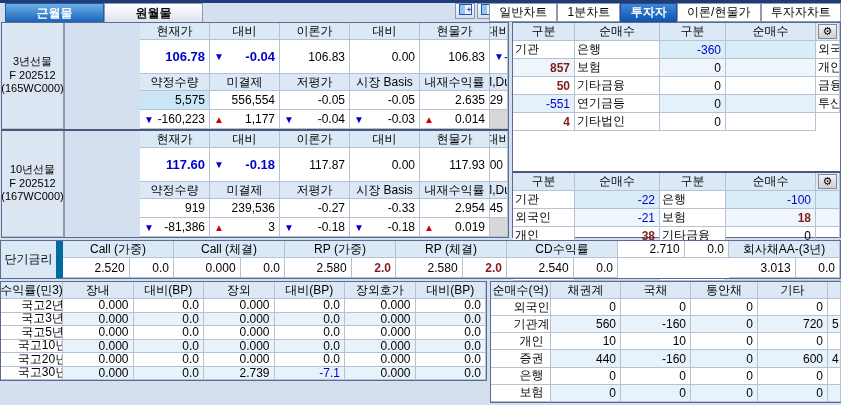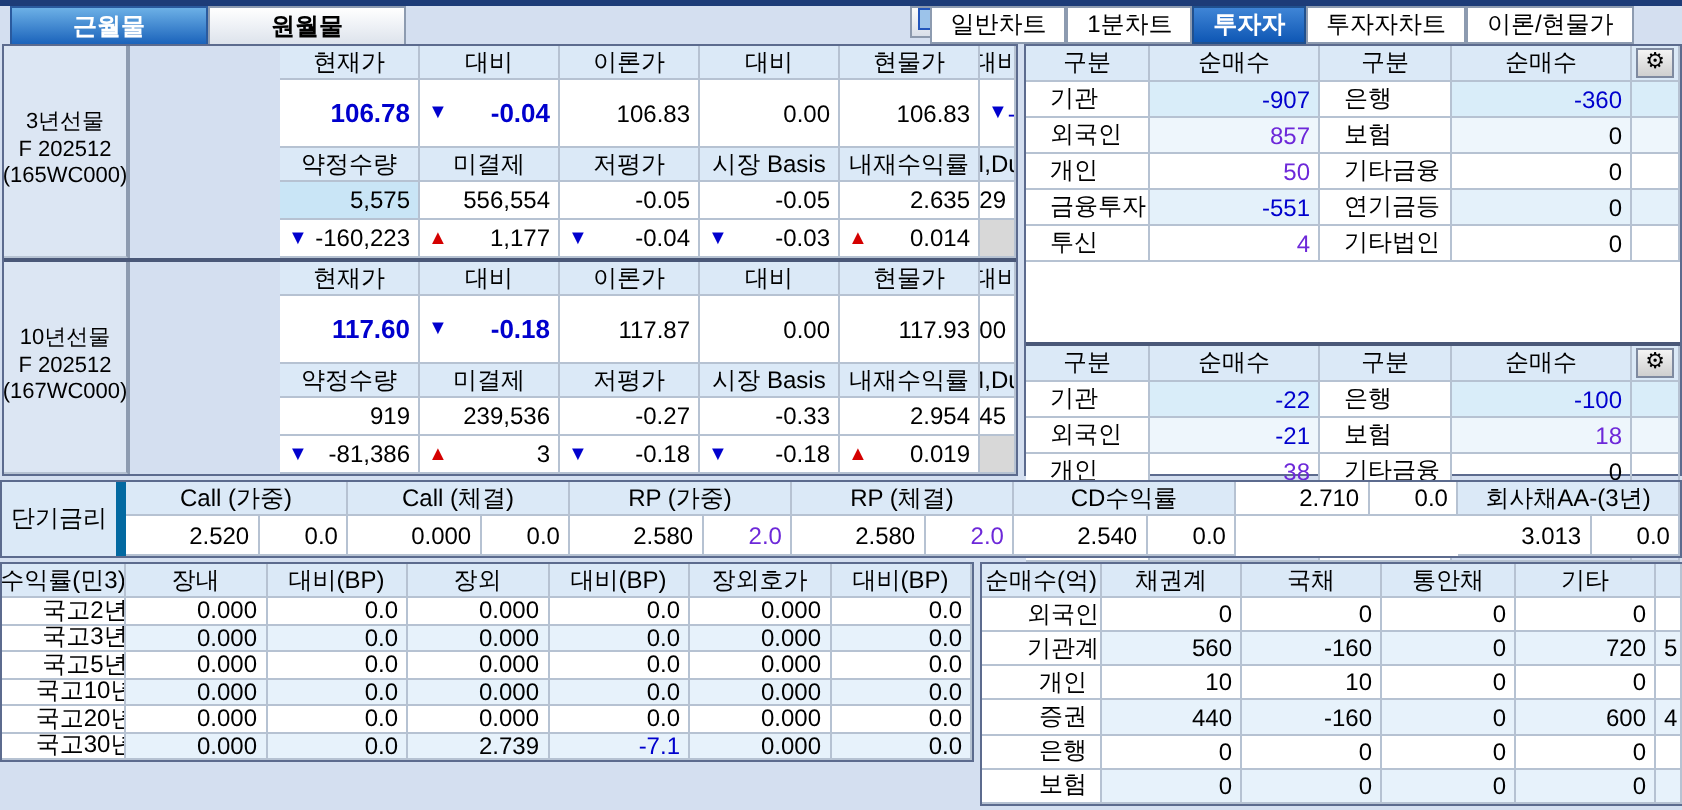--- a/index.html
+++ b/index.html
@@ -30,7 +30,7 @@
     display:flex; align-items:center; justify-content:center;
   }
   
-  .tabs-right { position:absolute; left:465px; top:3px; height:19px; display:flex; width:352px; }
+  .tabs-right { position:absolute; left:489px; top:3px; height:19px; display:flex; width:352px; }
   .ctab {
     flex:1 1 auto; height:19px; display:flex; align-items:center; justify-content:center;
     border:1px solid #8d9bb0; background:#ffffff; white-space:nowrap; padding:0 3px;

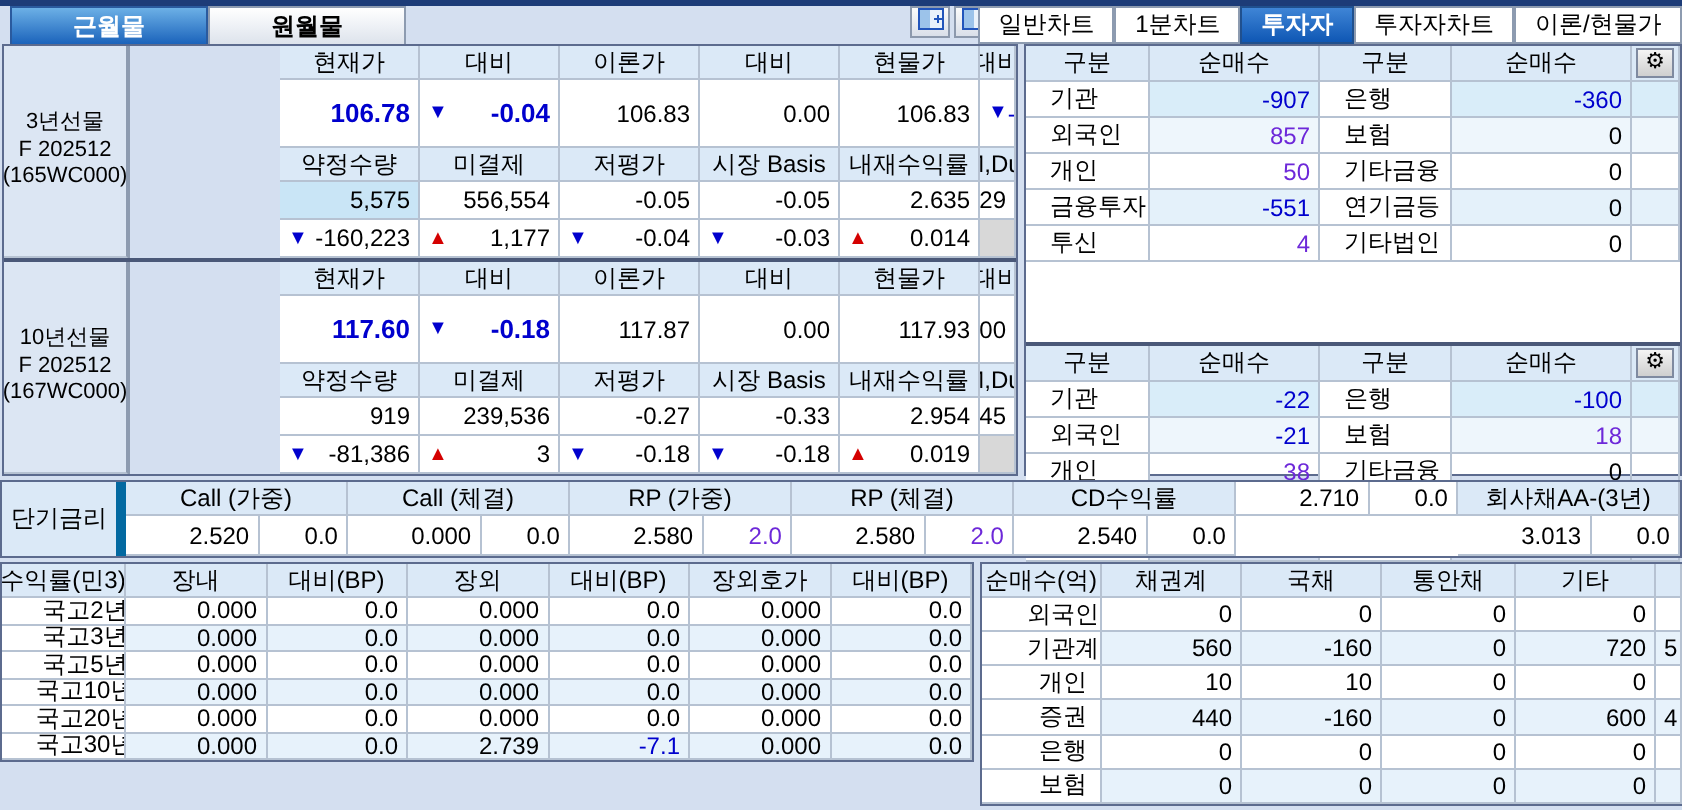--- a/index.html
+++ b/index.html
@@ -123,8 +123,8 @@
     <div class="ctab">일반차트</div>
     <div class="ctab">1분차트</div>
     <div class="ctab sel">투자자</div>
+    <div class="ctab">이론/현물가</div>
     <div class="ctab">투자자차트</div>
-    <div class="ctab">이론/현물가</div>
   </div>
 
 <div class="left-section" id="futuresPanels">

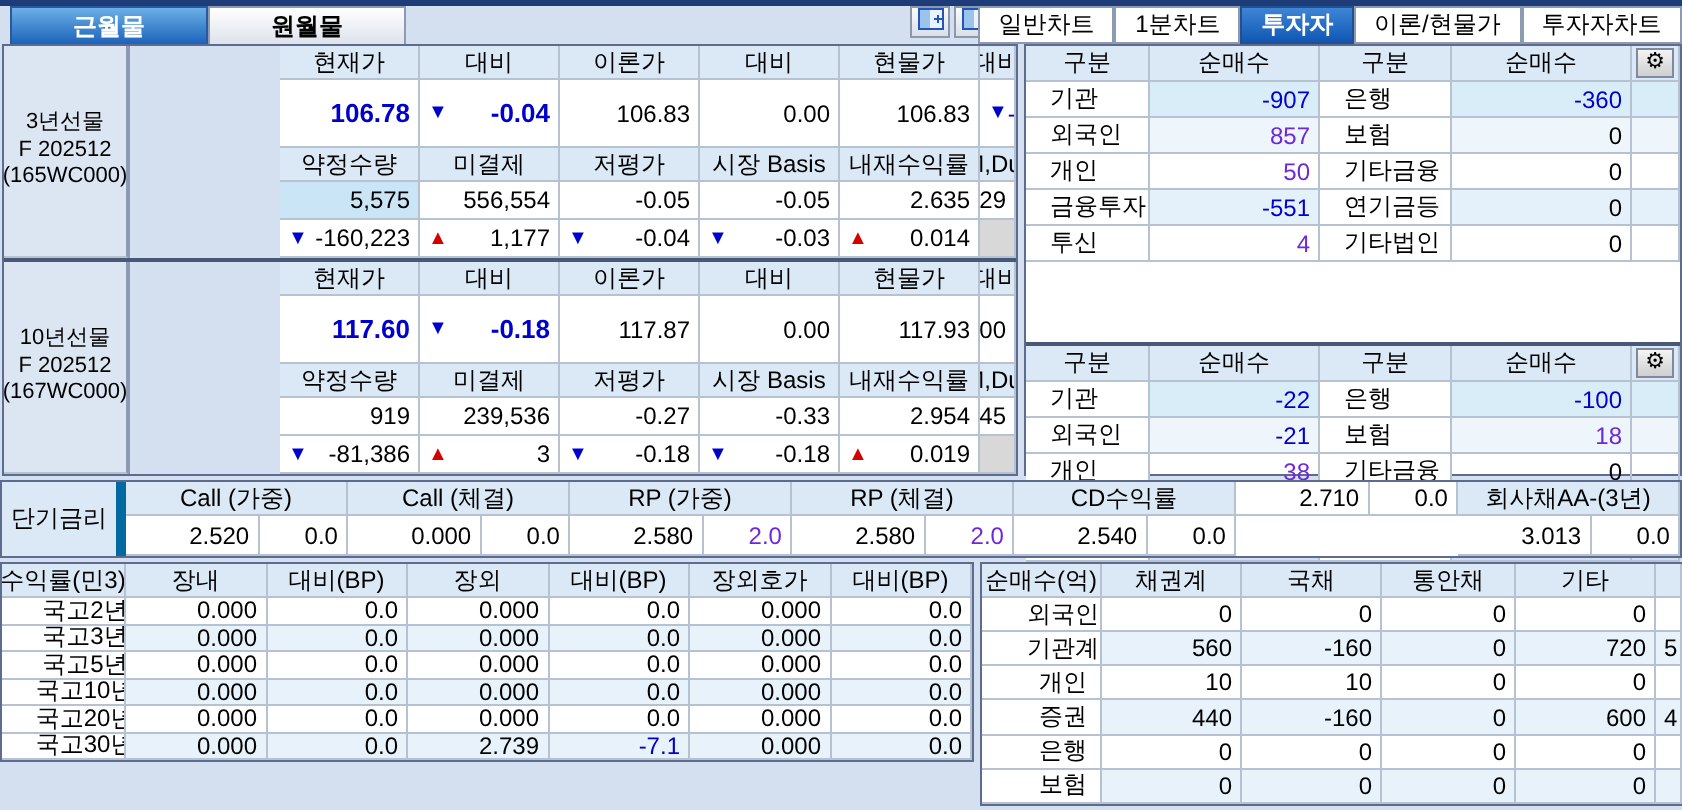--- a/index.html
+++ b/index.html
@@ -64,7 +64,7 @@
   .invtable { flex:1 1 0; display:grid; grid-template-columns:62px 85px 66px 90px 1fr;
     grid-template-rows:18px repeat(5, 1fr); }
   .invtable + .invtable { border-top:2px solid #4a5878; }
-  .rowlabel { justify-content:flex-start; padding-left:12px; background:#fff; }
+  .rowlabel { justify-content:flex-start; padding-left:2px; background:#fff; }
   .gearbtn { width:19px; height:15px; border:1px solid #7f8aa0; background:linear-gradient(#f4f4f4,#cfcfcf);
     display:flex; align-items:center; justify-content:center; font-size:11px; line-height:1; }
   .gearcell { background:#dbe9f7; justify-content:center; padding:0 1px; }

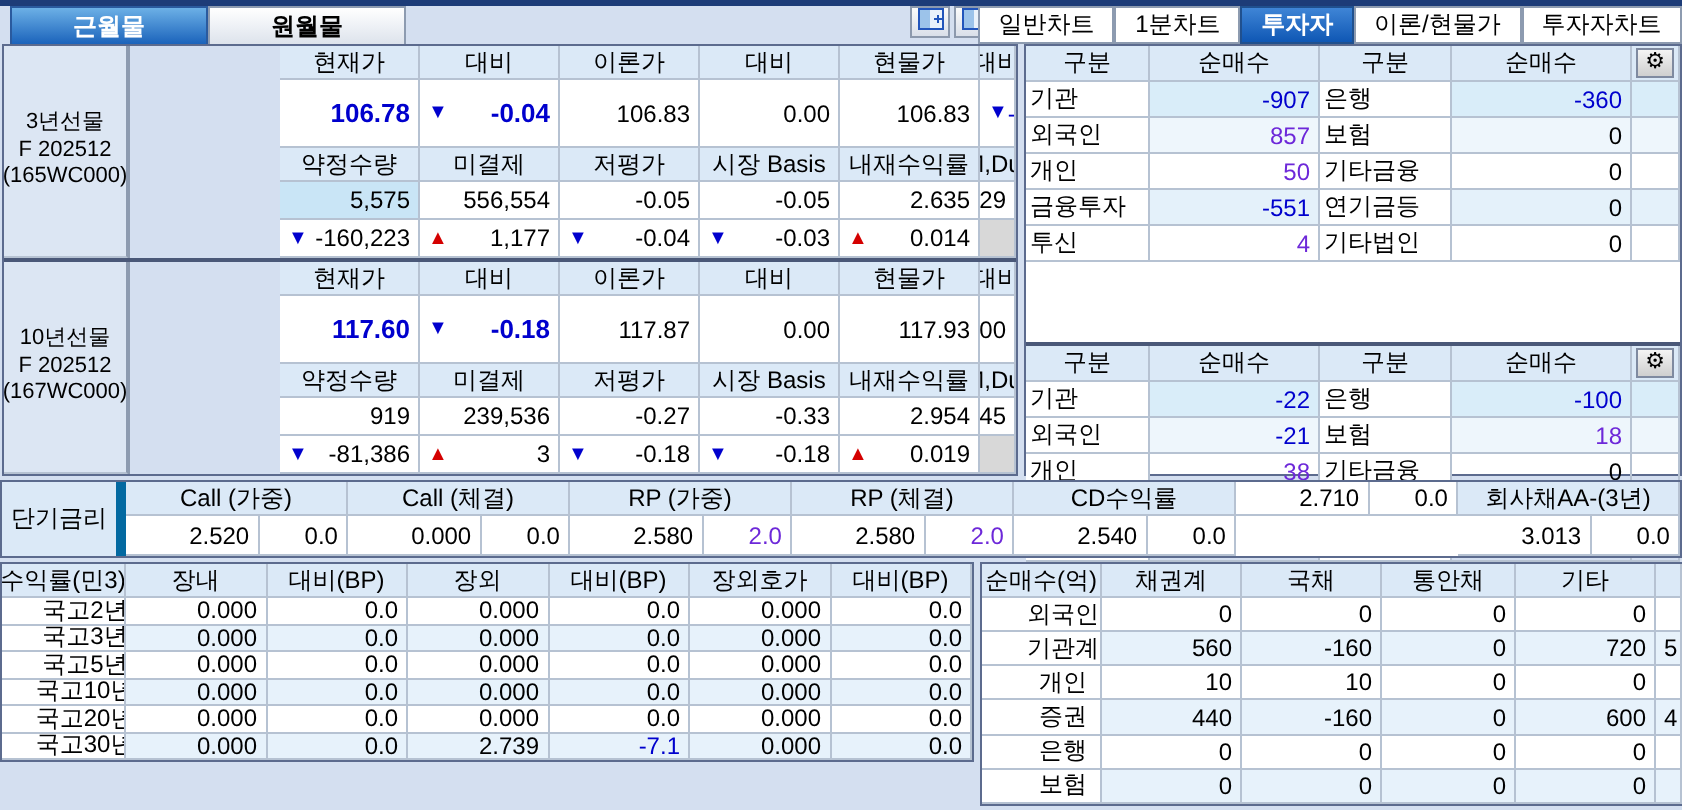--- a/index.html
+++ b/index.html
@@ -259,7 +259,6 @@
         </div>
       </div>
       <div class="cell rowlabel">기관</div>
-      <div class="cell inv-r1 blue">-907</div>
       <div class="cell rowlabel">은행</div>
       <div class="cell inv-r1 blue">-360</div>
       <div class="cell inv-r1"></div>

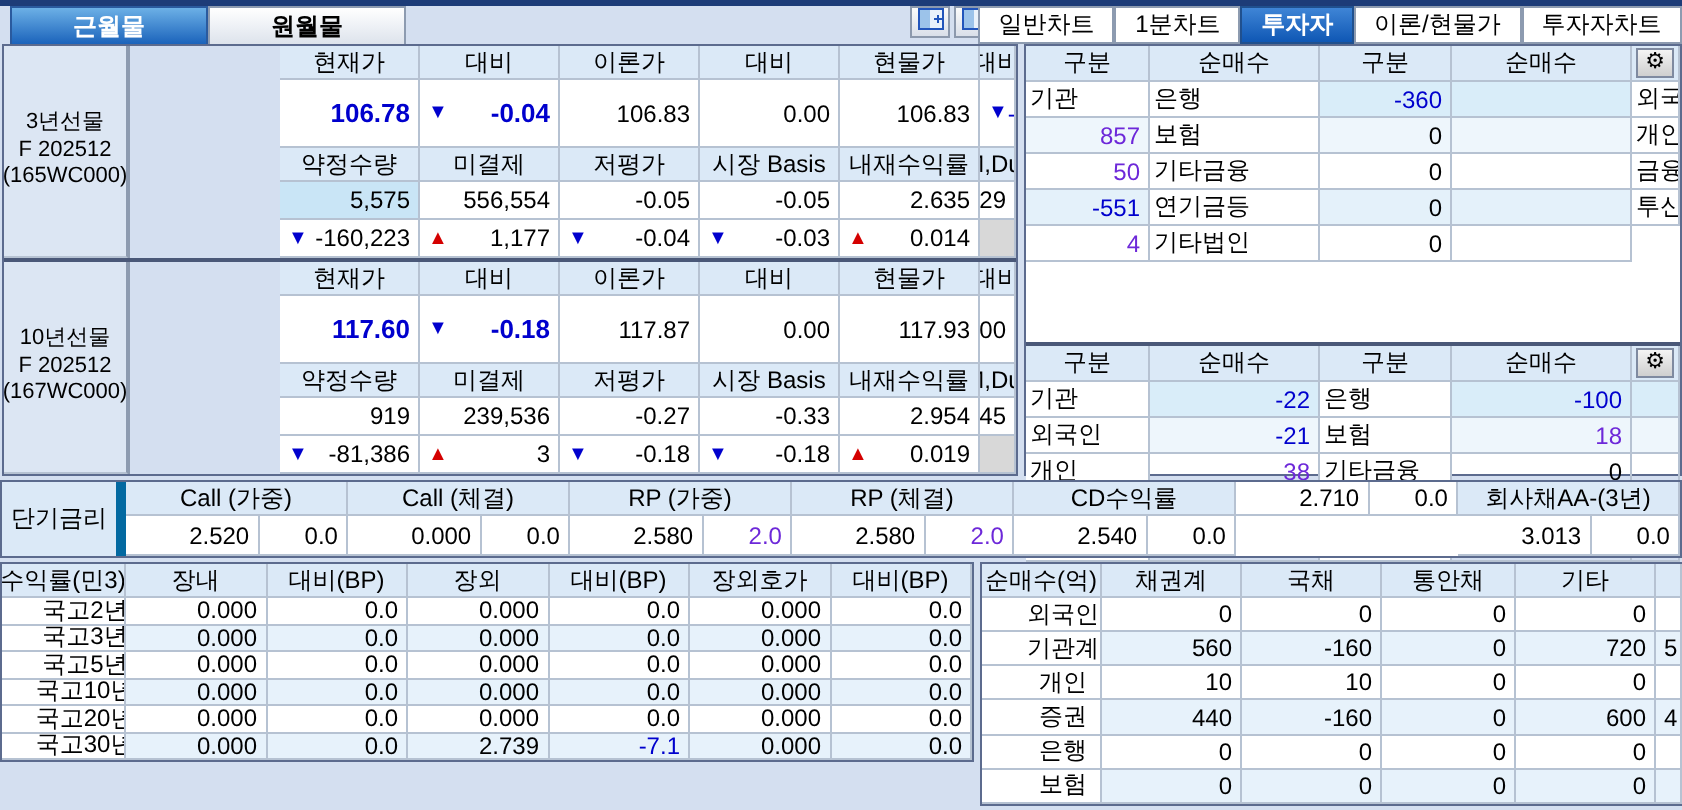--- a/index.html
+++ b/index.html
@@ -51,7 +51,7 @@
   .spacer { grid-row:1 / span 5; background:#d4dff0; border-left:1px solid #8d9bb0; border-right:none; border-bottom:none; }
   .big { font-weight:bold; font-size:13px; }
   .blue { color:#0000cd; }
-  .red { color:#6d28d9; }
+  .red { color:#7f1d1d;font-weight:bold; }
   .hl { background:#c9e5f6; }
   .gray { background:#d8d8d8; }
   .arrowcell { justify-content:space-between; }

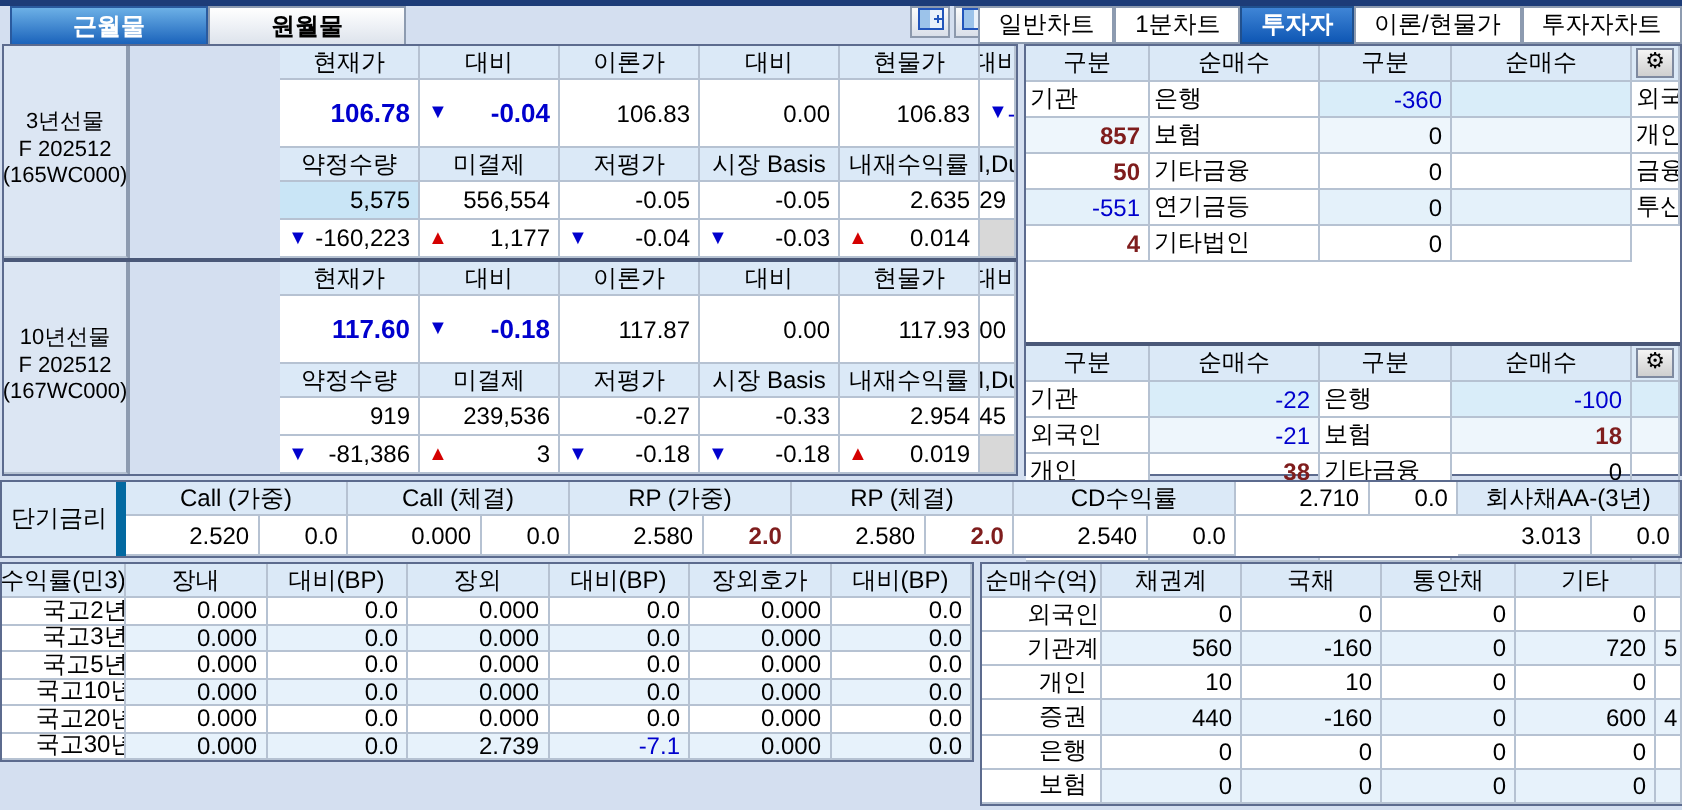--- a/index.html
+++ b/index.html
@@ -72,7 +72,7 @@
   
   .rates-section { position:absolute; left:0; top:240px; width:841px; height:39px;
     border:1px solid #5c6b8e; background:#fff; display:grid; grid-template-columns:62px repeat(7, 1fr); }
-  .rates-label { grid-row:1; background:#dbe9f7; border-right:5px solid #0369a1;
+  .rates-label { grid-row:1; background:#dbe9f7; border-right:7px solid #0369a1;
     display:flex; align-items:center; justify-content:center; }
   .rgroup { display:grid; grid-template-rows:17px 1fr; grid-template-columns:60% 40%; }
   .rgroup .gname { grid-column:1 / span 2; }

